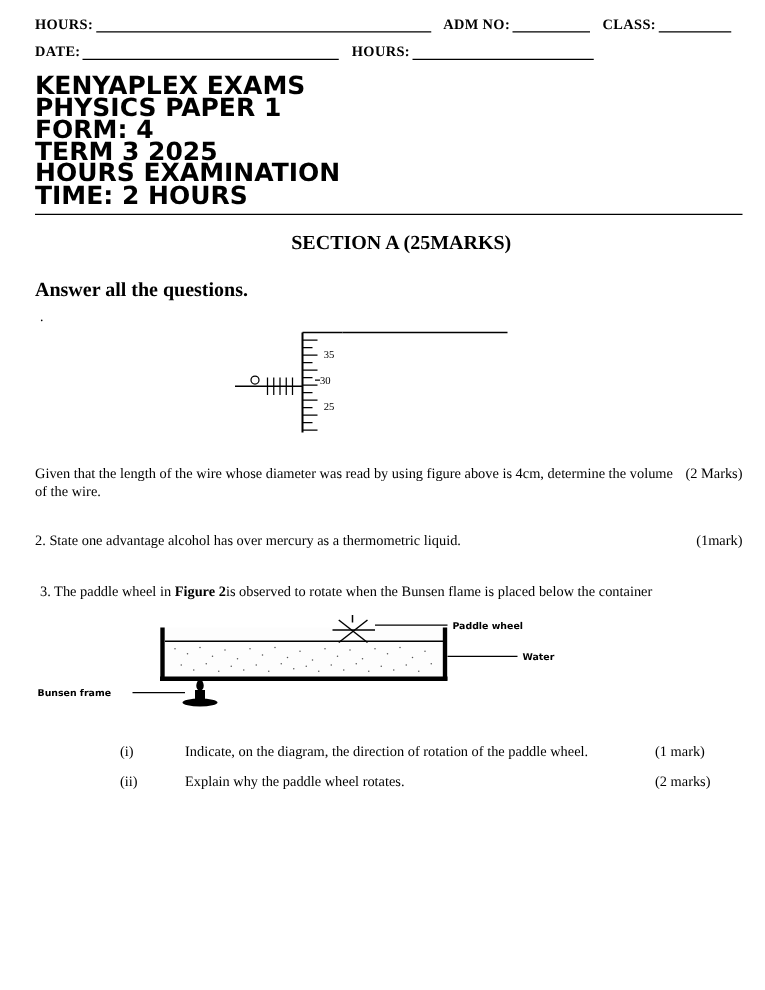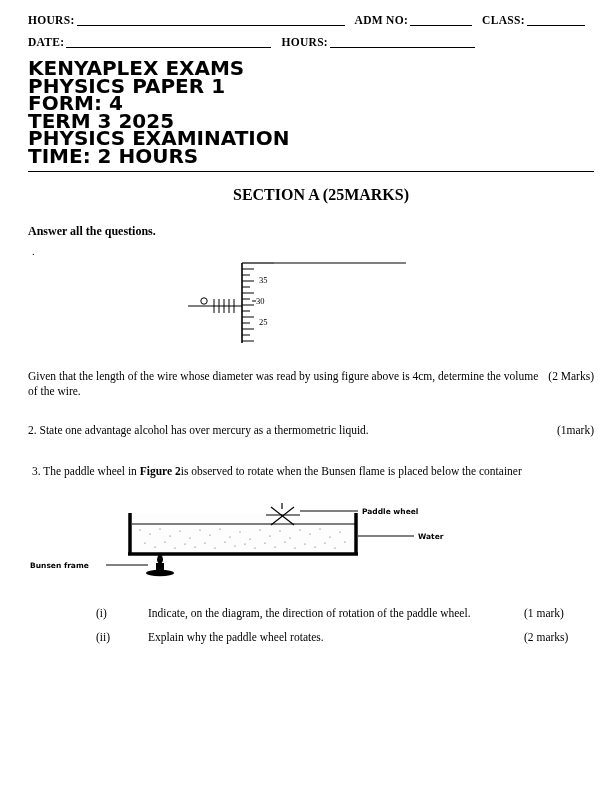--- a/index.html
+++ b/index.html
@@ -167,7 +167,7 @@
     <div>PHYSICS PAPER 1</div>
     <div>FORM: 4</div>
     <div>TERM 3 2025</div>
-    <div>PHYSICS EXAMINATION</div>
+    <div>HOURS EXAMINATION</div>
     <div>TIME: 2 HOURS</div>
   </div>
 

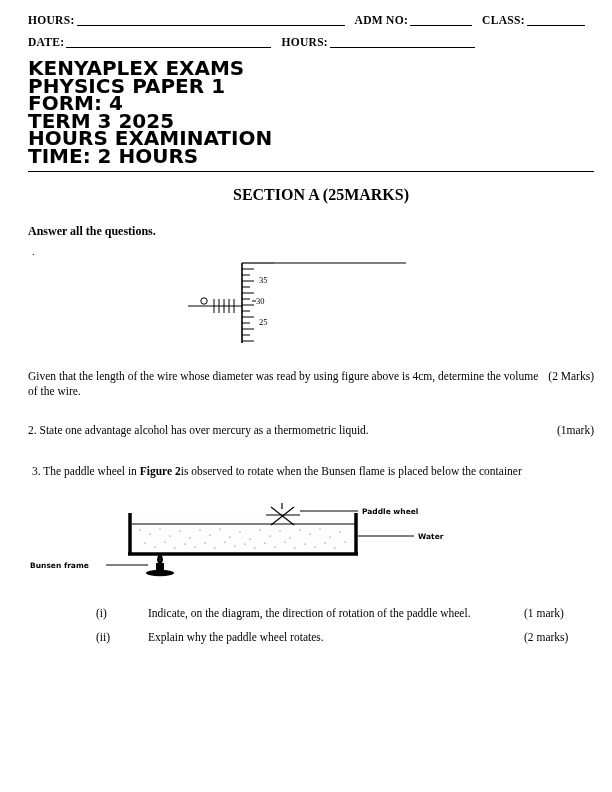--- a/index.html
+++ b/index.html
@@ -81,7 +81,7 @@
 
   .instruction {
     font-weight: bold;
-    font-size: 12px;
+    font-size: 16px;
     margin-top: 20px;
   }
 

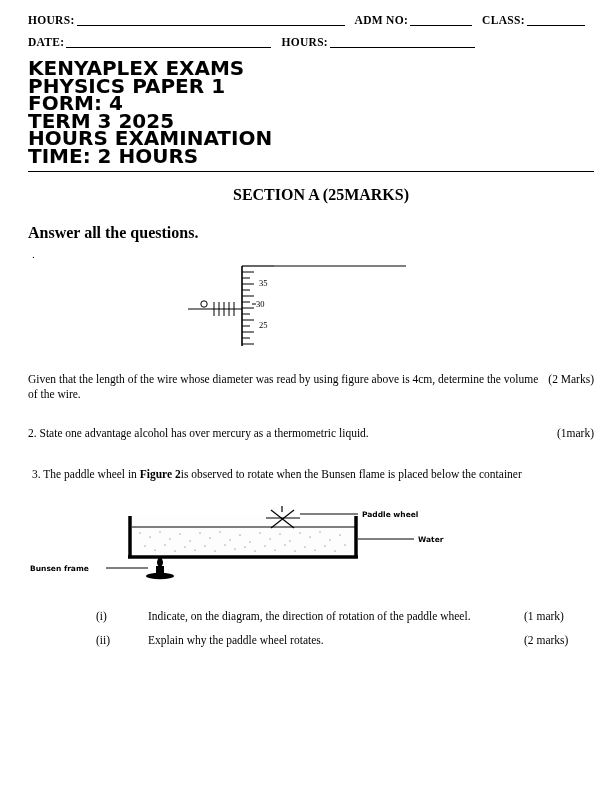--- a/index.html
+++ b/index.html
@@ -113,7 +113,7 @@
   .fig2 {
     position: relative;
     height: 90px;
-    margin-top: 24px;
+    margin-top: 10px;
   }
 
   .roman-row {

